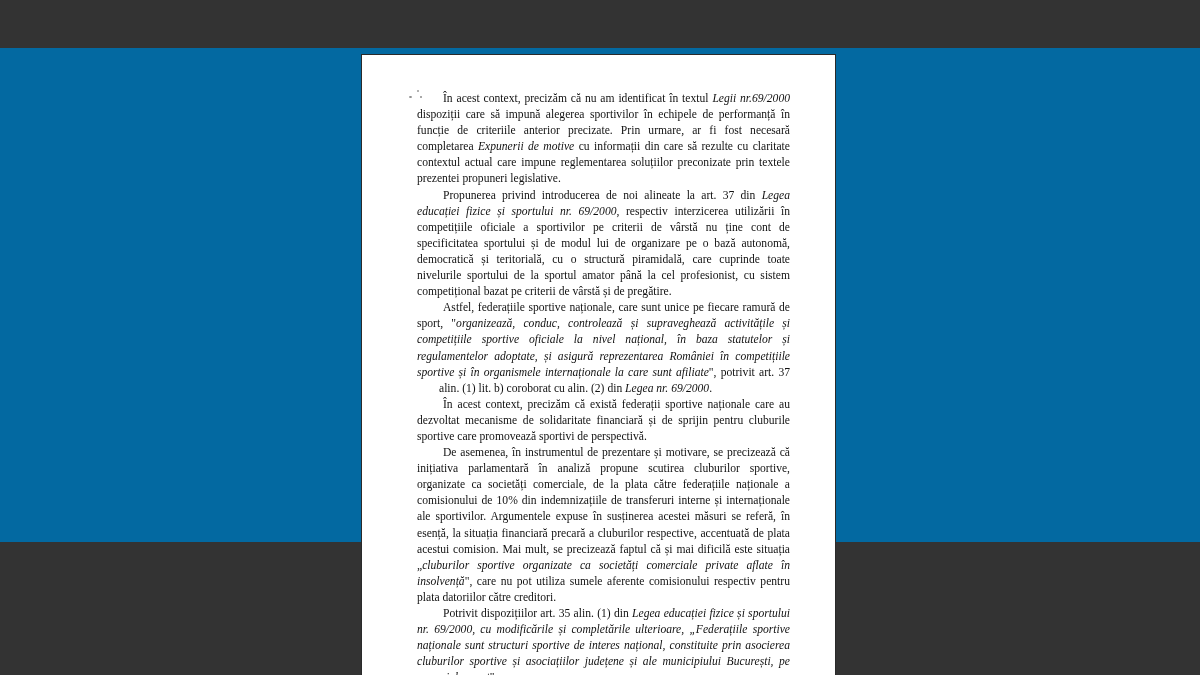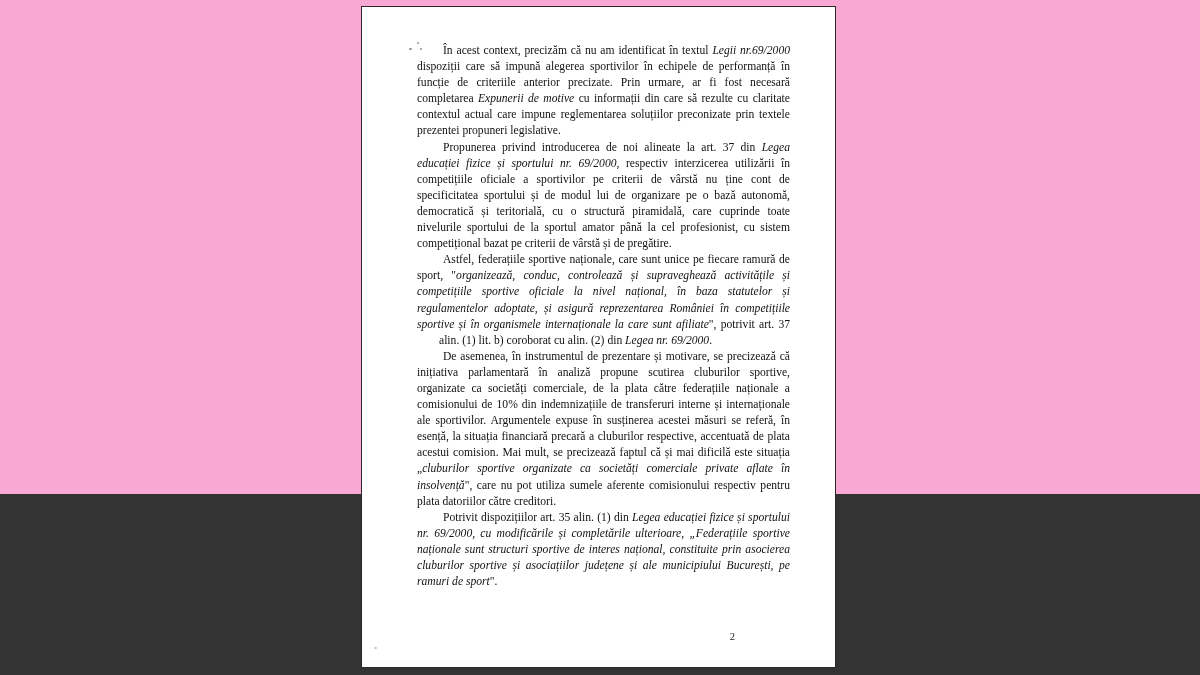--- a/index.html
+++ b/index.html
@@ -17,7 +17,8 @@
     position: relative;
     width: 1200px;
     height: 494px;
-    background: #f9a8d4;
+    background: #0369a1;
+    margin-top: 48px;
   }
   .page {
     position: absolute;

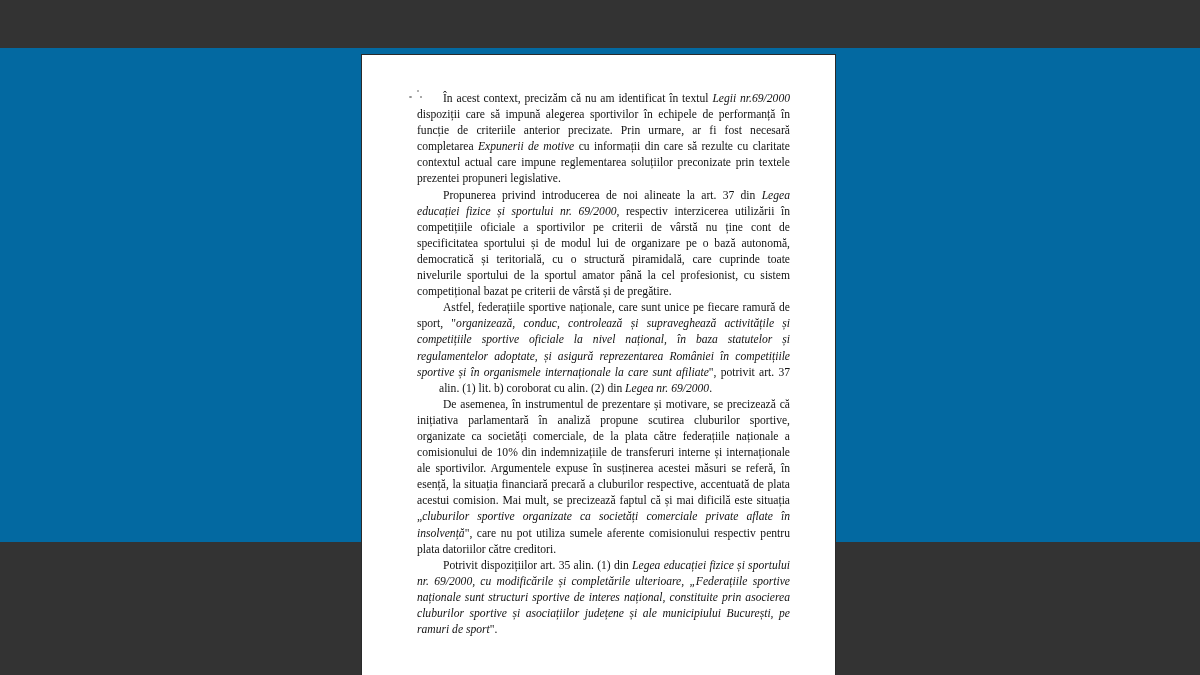--- a/index.html
+++ b/index.html
@@ -87,6 +87,7 @@
       <p class="para"><span>În acest context, precizăm că nu am identificat în textul </span><i>Legii nr.69/2000</i><span> dispoziții care să impună alegerea sportivilor în echipele de performanță în funcție de criteriile anterior precizate. Prin urmare, ar fi fost necesară completarea </span><i>Expunerii de motive</i><span> cu informații din care să rezulte cu claritate contextul actual care impune reglementarea soluțiilor preconizate prin textele prezentei propuneri legislative.</span></p>
       <p class="para"><span>Propunerea privind introducerea de noi alineate la art. 37 din </span><i>Legea educației fizice și sportului nr. 69/2000</i><span>, respectiv interzicerea utilizării în competițiile oficiale a sportivilor pe criterii de vârstă nu ține cont de specificitatea sportului și de modul lui de organizare pe o bază autonomă, democratică și teritorială, cu o structură piramidală, care cuprinde toate nivelurile sportului de la sportul amator până la cel profesionist, cu sistem competițional bazat pe criterii de vârstă și de pregătire.</span></p>
       <p class="para"><span>Astfel, federațiile sportive naționale, care sunt unice pe fiecare ramură de sport, "</span><i>organizează, conduc, controlează și supraveghează activitățile și competițiile sportive oficiale la nivel național, în baza statutelor și regulamentelor adoptate, și asigură reprezentarea României în competițiile sportive și în organismele internaționale la care sunt afiliate</i><span>", potrivit art. 37</span><span class="gap-37"></span><span>alin. (1) lit. b) coroborat cu alin. (2) din </span><i>Legea nr. 69/2000</i><span>.</span></p>
+      <p class="para"><span>În acest context, precizăm că există federații sportive naționale care au dezvoltat mecanisme de solidaritate financiară și de sprijin pentru cluburile sportive care promovează sportivi de perspectivă.</span></p>
       <p class="para"><span>De asemenea, în instrumentul de prezentare și motivare, se precizează că inițiativa parlamentară în analiză propune scutirea cluburilor sportive, organizate ca societăți comerciale, de la plata către federațiile naționale a comisionului de 10% din indemnizațiile de transferuri interne și internaționale ale sportivilor. Argumentele expuse în susținerea acestei măsuri se referă, în esență, la situația financiară precară a cluburilor respective, accentuată de plata acestui comision. Mai mult, se precizează faptul că și mai dificilă este situația „</span><i>cluburilor sportive organizate ca societăți comerciale private aflate în insolvență</i><span>", care nu pot utiliza sumele aferente comisionului respectiv pentru plata datoriilor către creditori.</span></p>
       <p class="para"><span>Potrivit dispozițiilor art. 35 alin. (1) din </span><i>Legea educației fizice și sportului nr. 69/2000, cu modificările și completările ulterioare</i><span>, </span><i>„Federațiile sportive naționale sunt structuri sportive de interes național, constituite prin asocierea cluburilor sportive și asociațiilor județene și ale municipiului București, pe ramuri de sport</i><span>".</span></p>
     </div>

